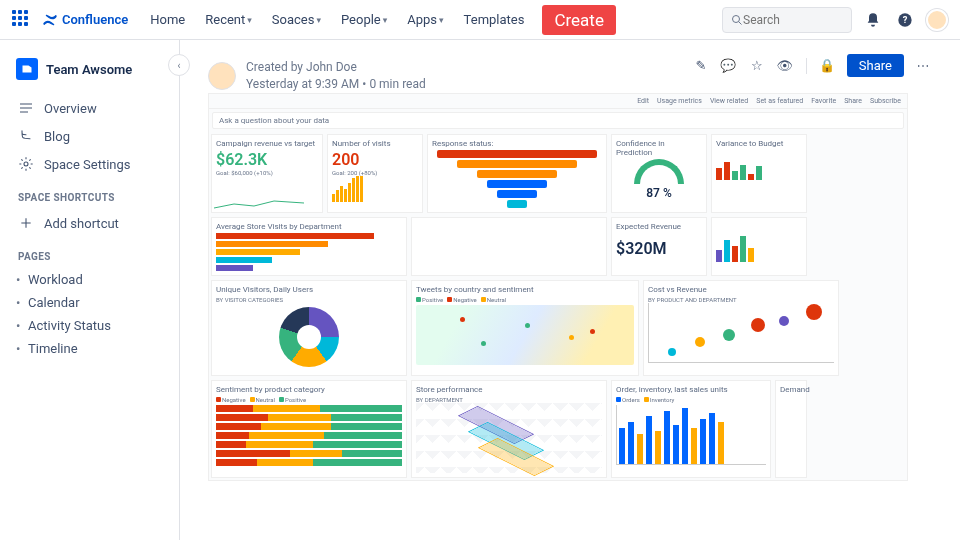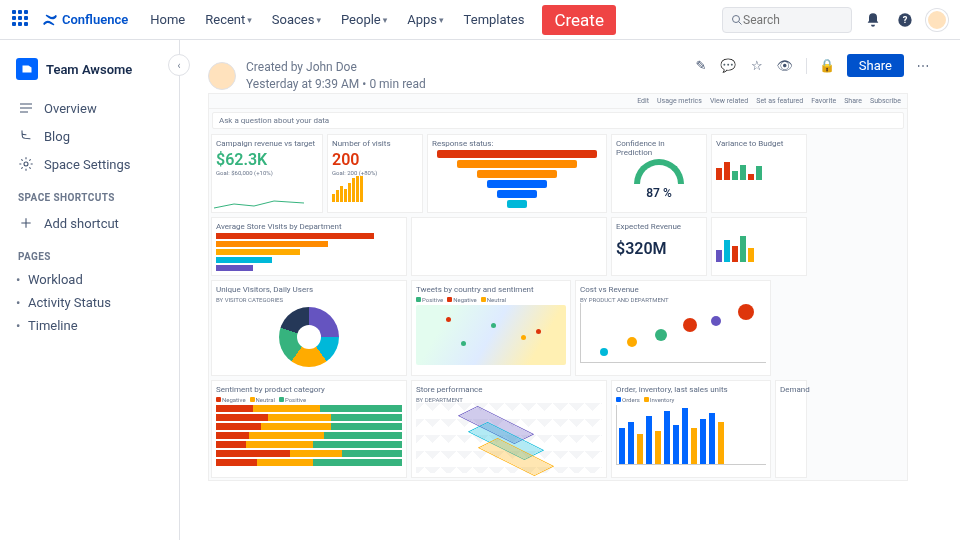--- a/index.html
+++ b/index.html
@@ -307,7 +307,7 @@
           <div style="font-size:6px">BY VISITOR CATEGORIES</div>
           <div class="donut"></div>
         </div>
-        <div class="cell" style="width:160px">
+        <div class="cell" style="width:228px">
           <div class="cell-title">Tweets by country and sentiment</div>
           <div class="legend">
               <span><i style="background:#36b37e"></i>Positive</span>

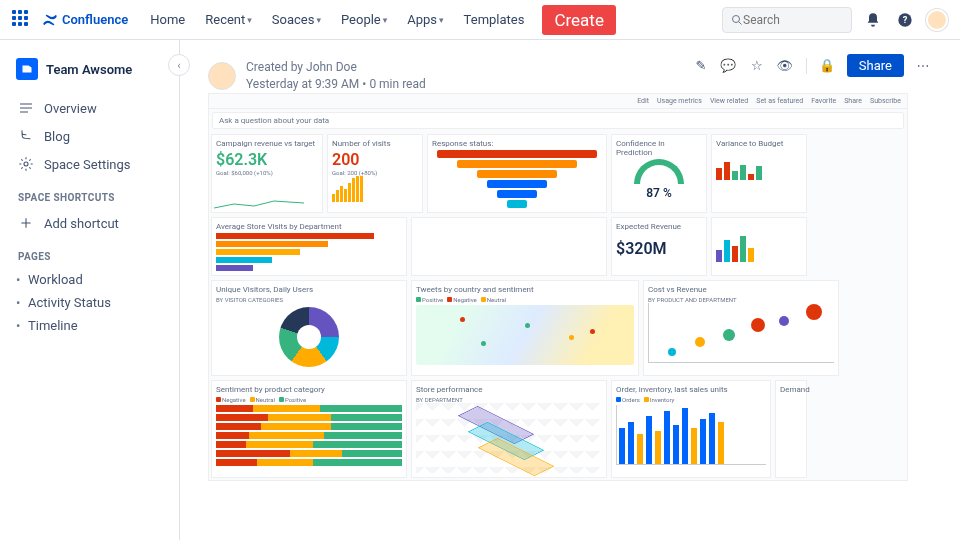--- a/index.html
+++ b/index.html
@@ -176,6 +176,7 @@
       </div>
     <div class="sb-heading">PAGES</div>
     <div class="page-item">Workload</div>
+    <div class="page-item">Calendar</div>
     <div class="page-item">Activity Status</div>
     <div class="page-item">Timeline</div>
   </div>

